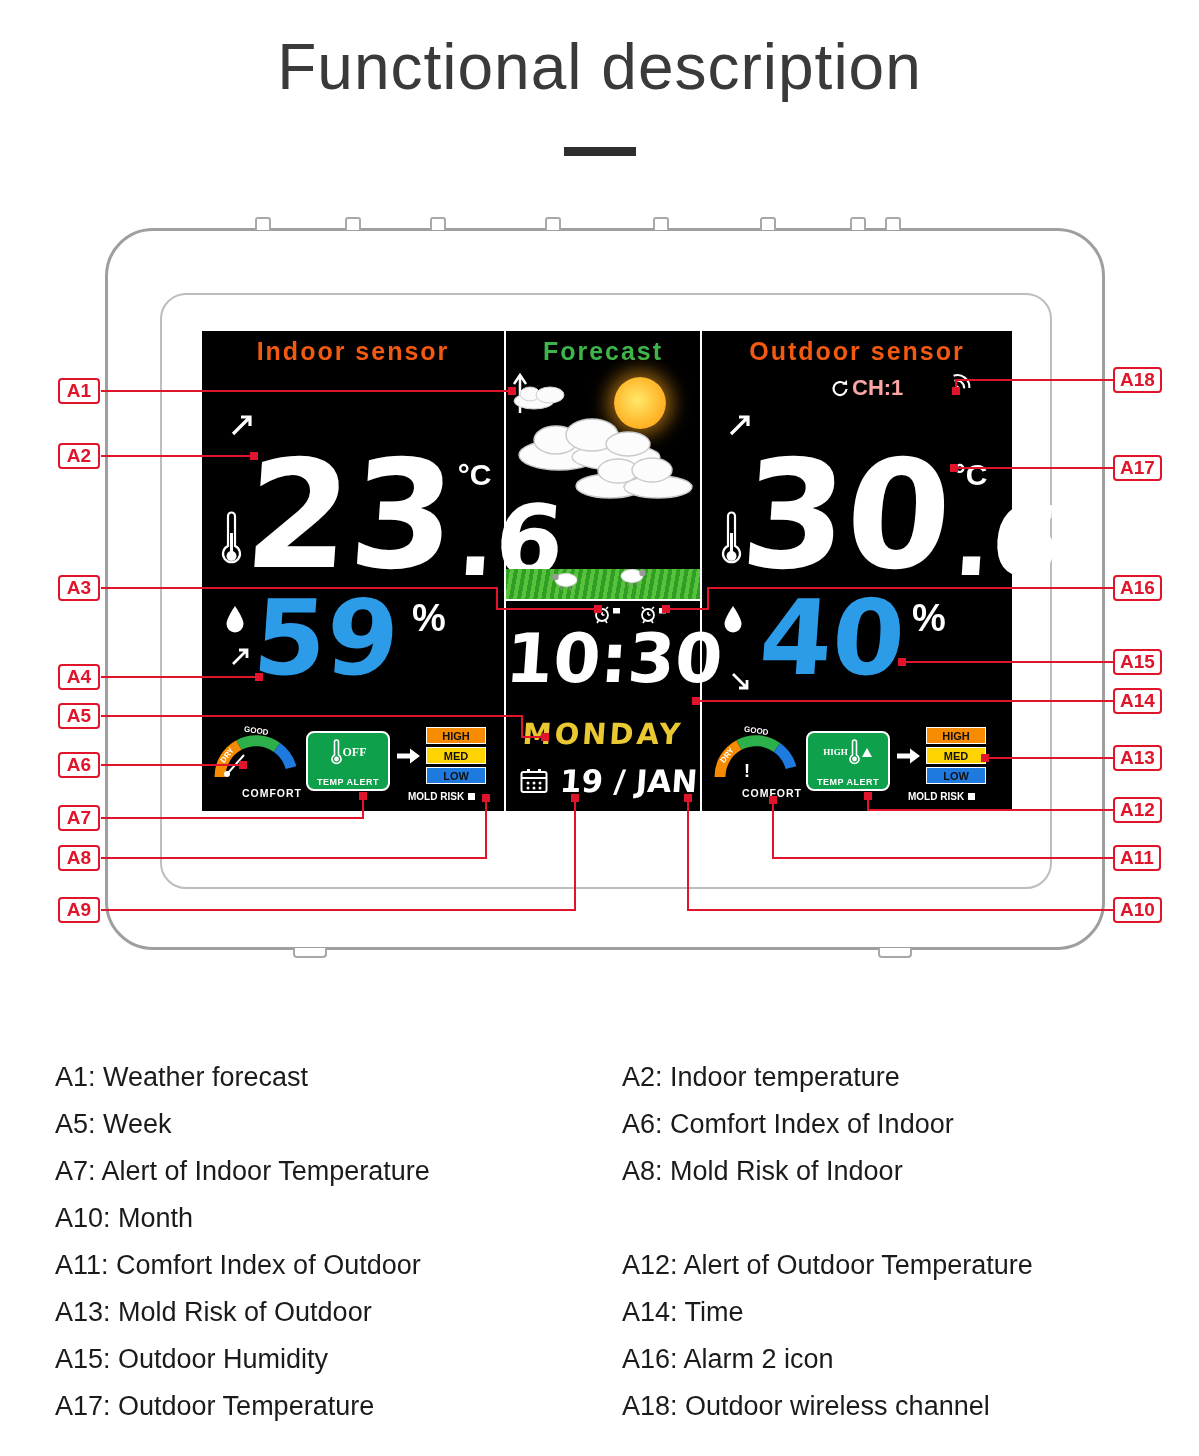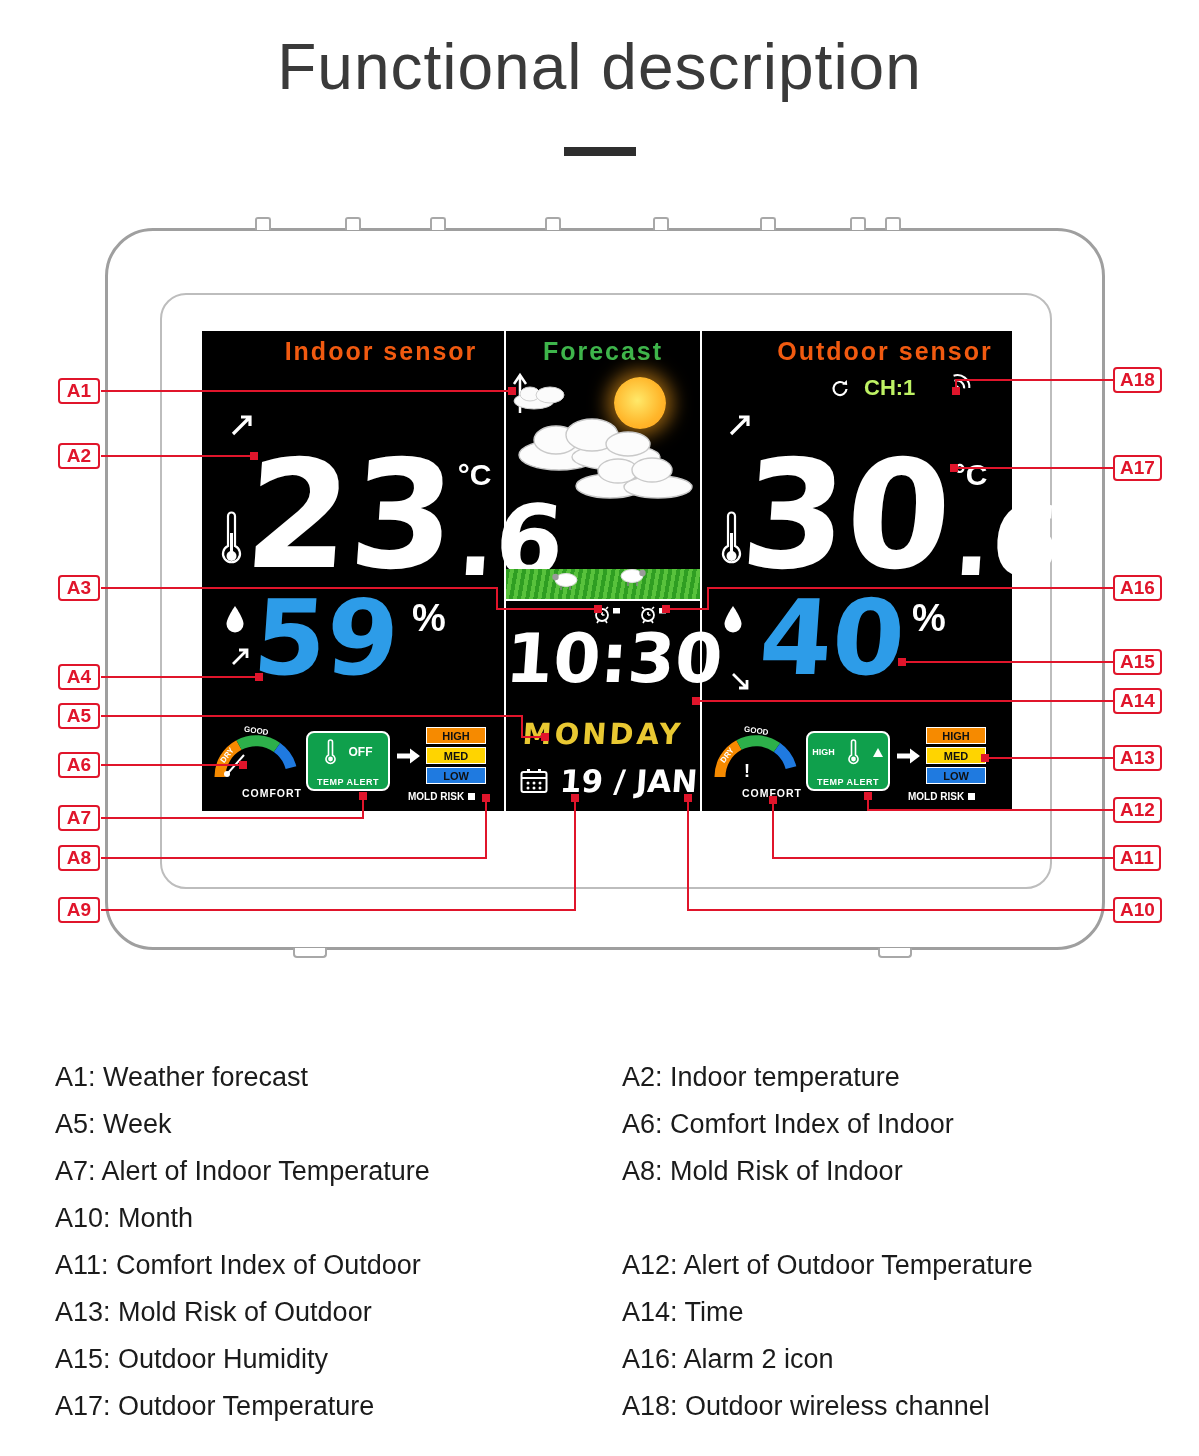--- a/index.html
+++ b/index.html
@@ -29,7 +29,7 @@
 
   .sensor-header { position:absolute; top:6px; left:0; width:100%; text-align:center;
                    font-size:25px; font-weight:bold; letter-spacing:2px; }
-  .hdr-orange { color:#f15a10;margin-left:28px; }
+  .hdr-orange { color:#f15a10; }
   .hdr-green  { color:#3eb54b; }
 
   .seg { font-family:"DejaVu Sans", sans-serif; font-weight:bold; display:inline-block;

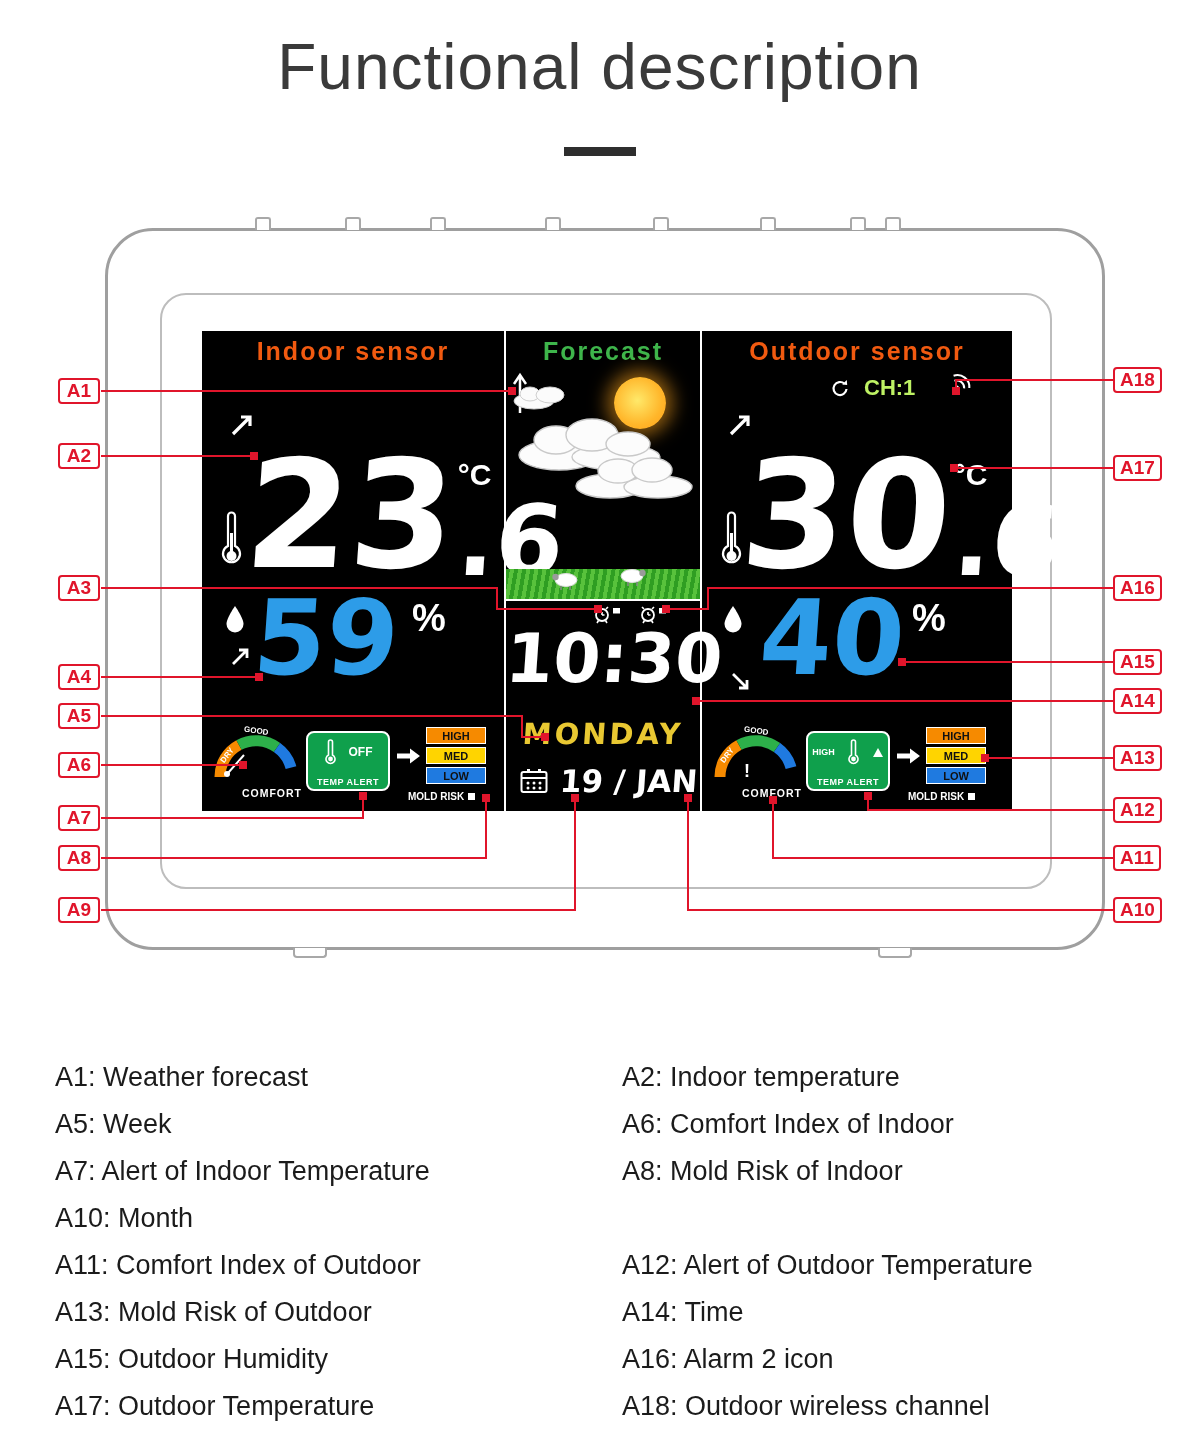--- a/index.html
+++ b/index.html
@@ -70,8 +70,8 @@
                 font-size:10px; font-weight:bold; white-space:nowrap; }
   .mold-sq { display:inline-block; width:7px; height:7px; background:#fff; margin-left:4px; }
 
-  .ch-row { position:absolute; left:128px; top:44px; display:flex; align-items:center; gap:14px;
-            color:#bef264; font-size:22px; font-weight:bold; }
+  .ch-row { position:absolute; left:128px; top:44px; display:flex; align-items:center; gap:2px;
+            color:#fca5a5; font-size:22px; font-weight:bold; }
 
   
   .sun { position:absolute; left:108px; top:46px; width:52px; height:52px; border-radius:50%;

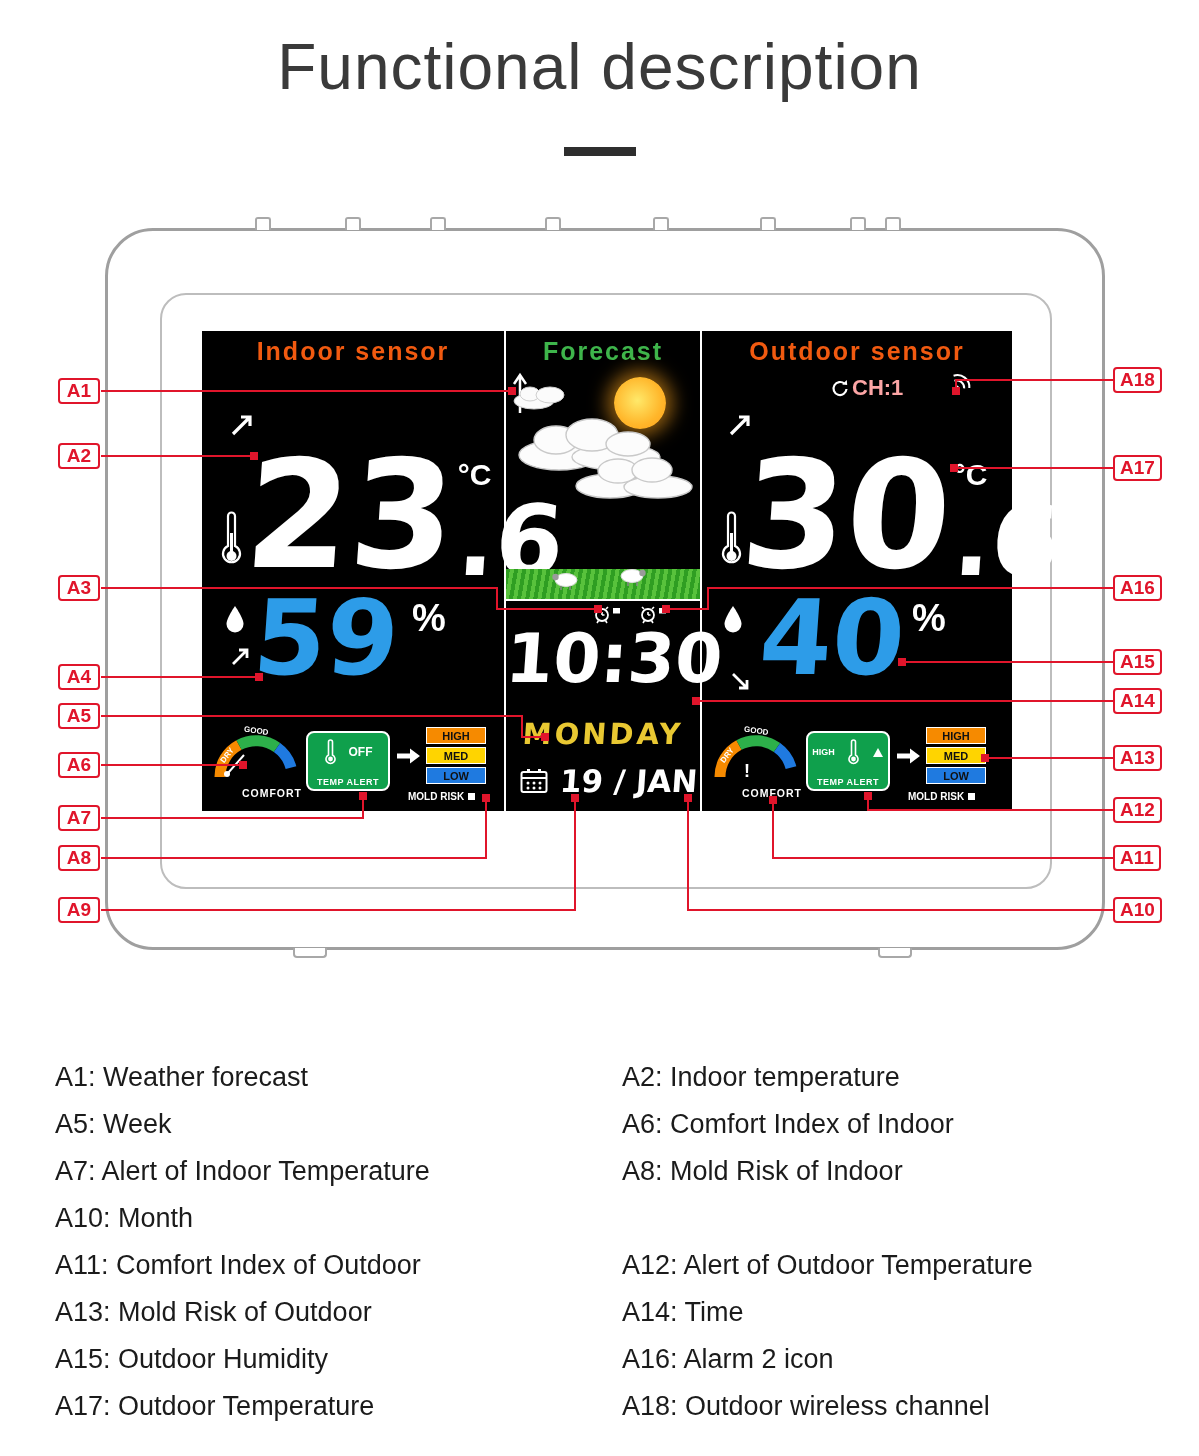--- a/index.html
+++ b/index.html
@@ -55,7 +55,7 @@
   .comfort-label { font-size:10.5px; font-weight:bold; color:#fff; letter-spacing:1px; margin-top:2px; text-align:right; }
   .ta-box { position:absolute; left:104px; top:400px; width:84px; height:60px;
             background:#0fa04c; border:2px solid #fff; border-radius:8px; }
-  .ta-row { display:flex; align-items:center; justify-content:center; gap:12px; height:38px; }
+  .ta-row { display:flex; align-items:center; justify-content:center; gap:0; height:38px;font-family:Liberation Serif, serif; }
   .ta-state { color:#fff; font-size:12px; font-weight:bold; }
   .ta-state-sm { color:#fff; font-size:9px; font-weight:bold; }
   .ta-label { position:absolute; bottom:2px; left:0; width:100%; text-align:center;

